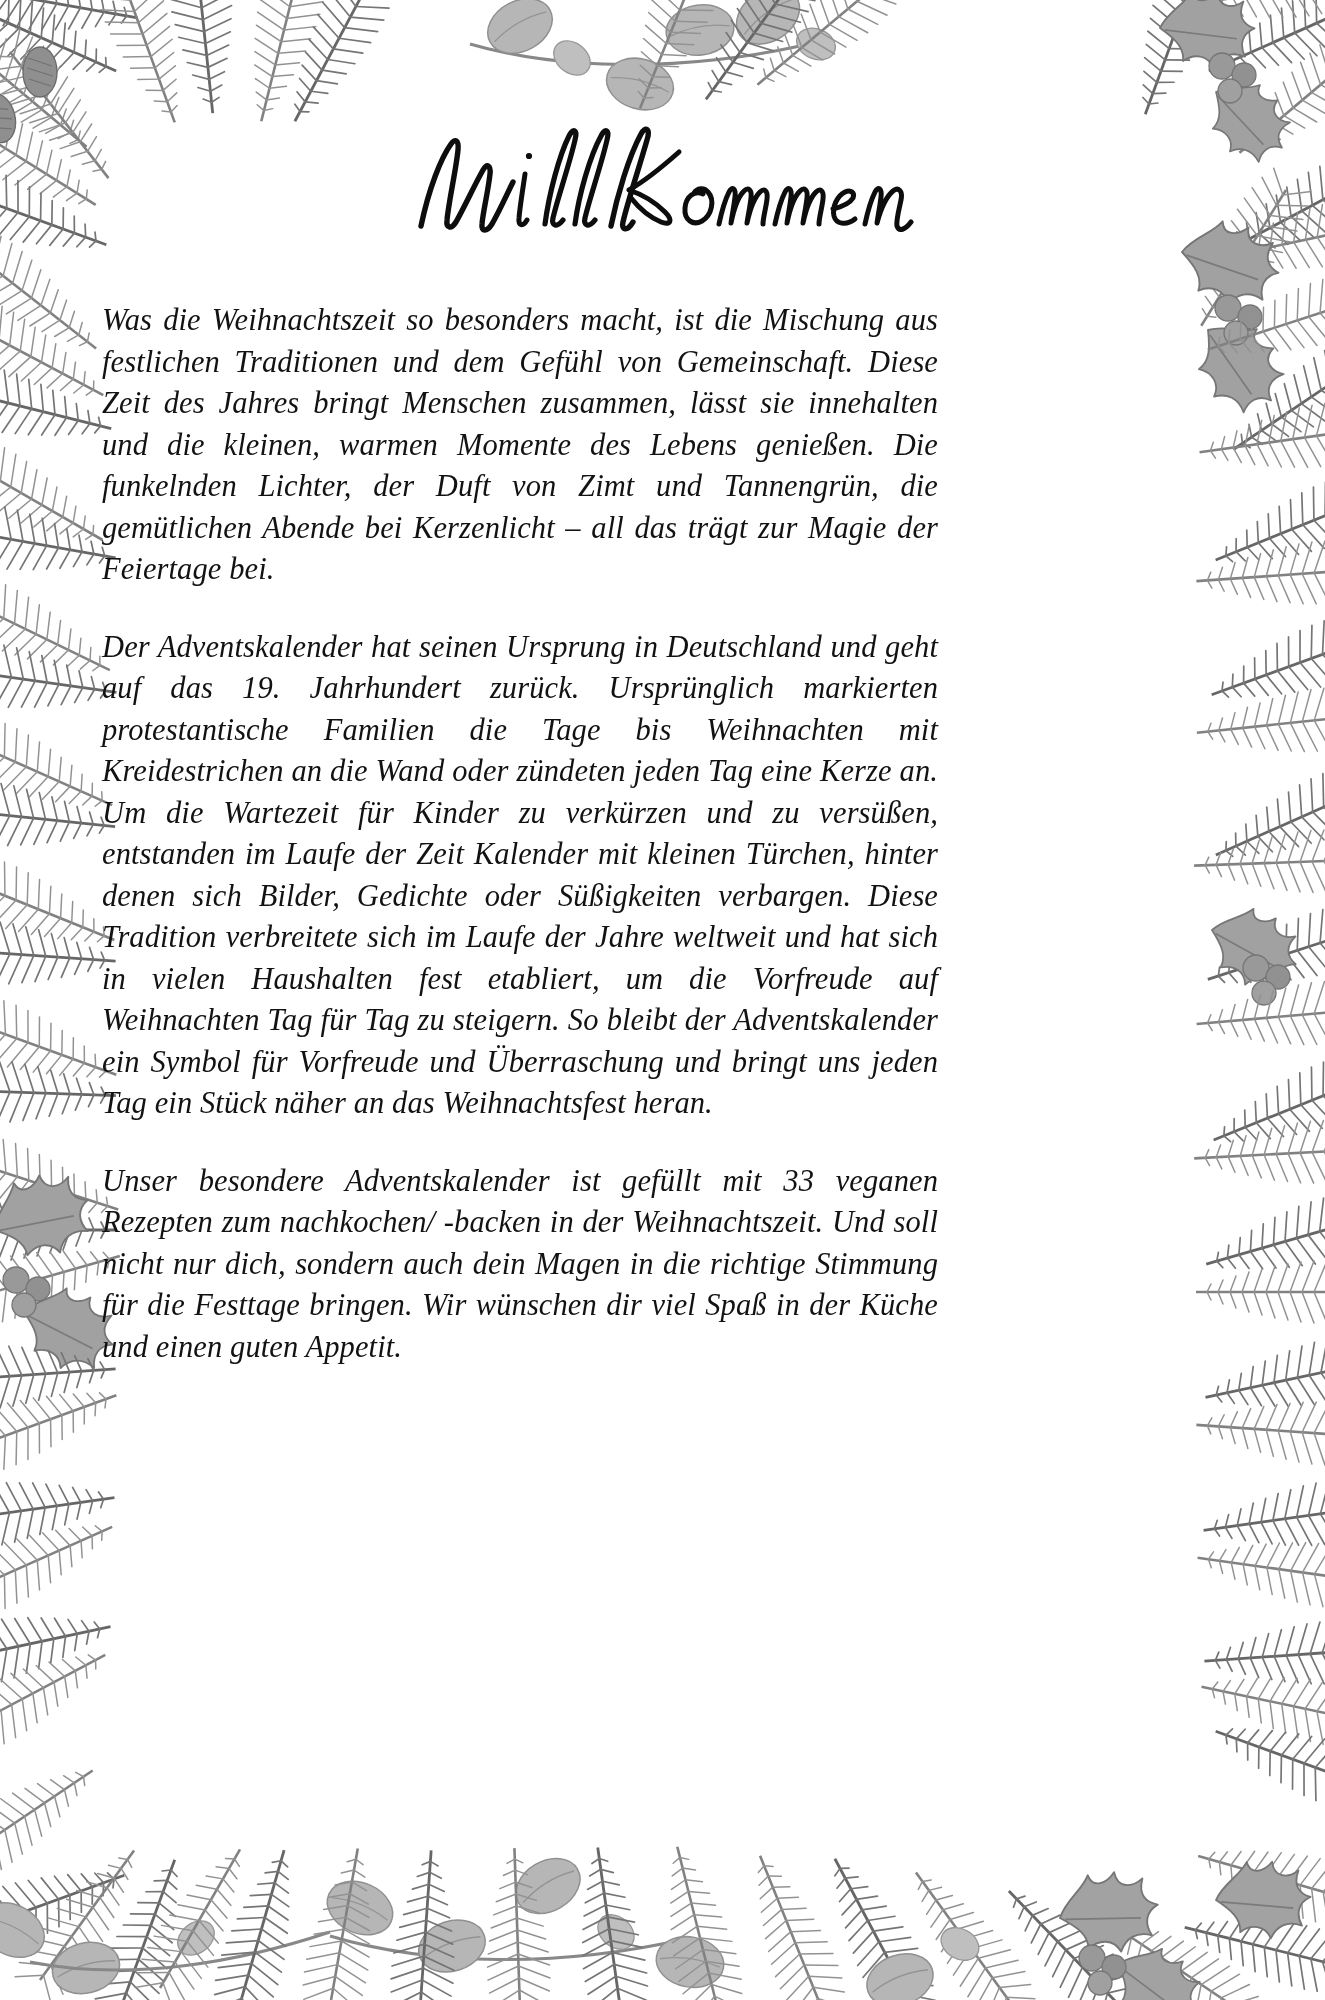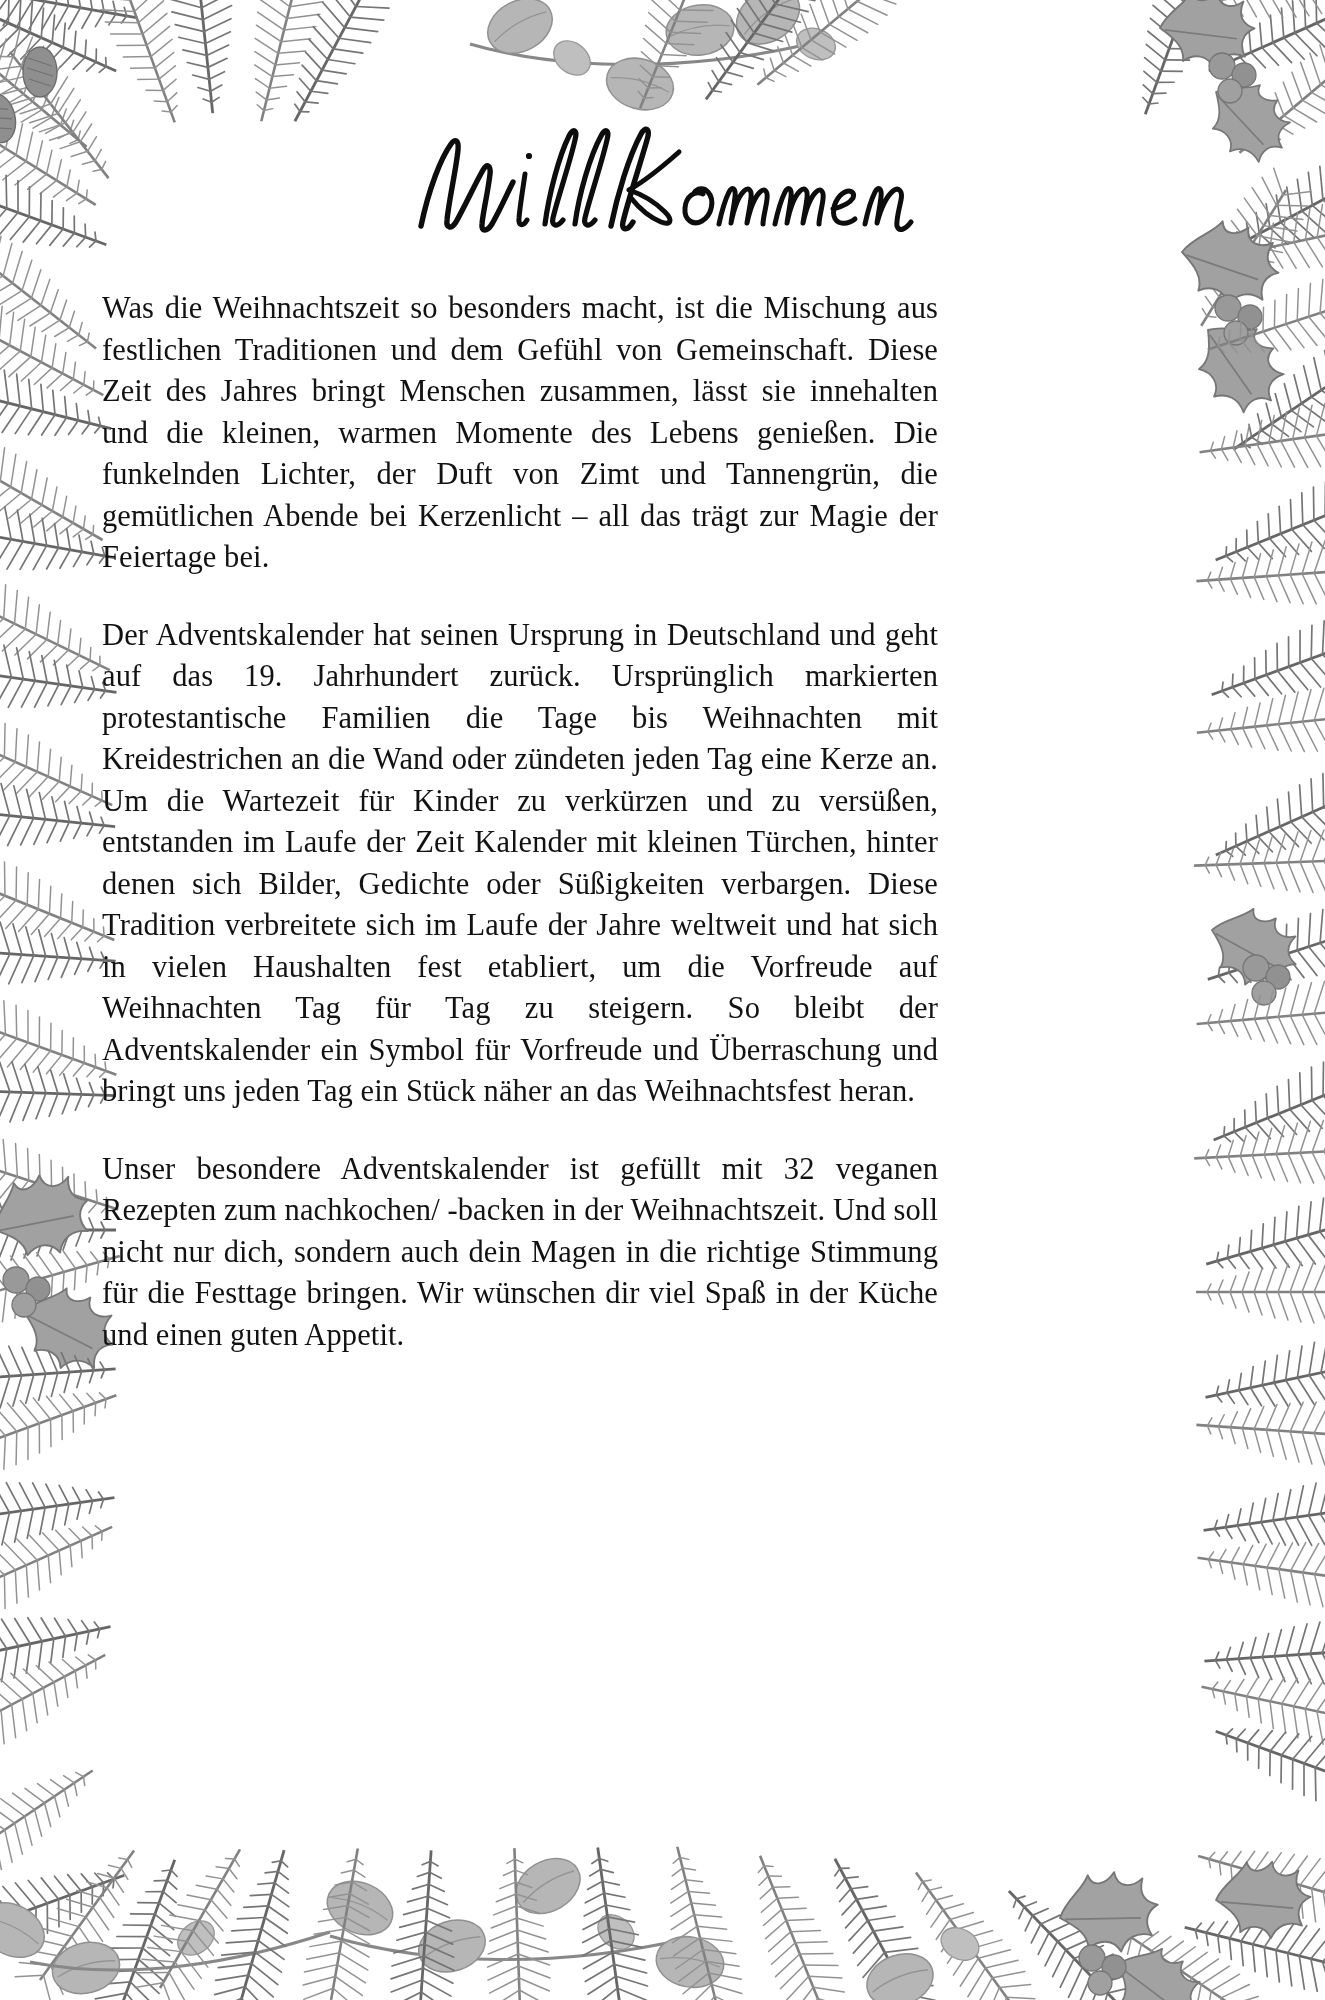--- a/index.html
+++ b/index.html
@@ -45,9 +45,10 @@
 
   .body-col {
     position: absolute;
-    top: 288px;
+    top: 300px;
     left: 102px;
     width: 836px;
+    font-style: italic;
   }
 
   .para {

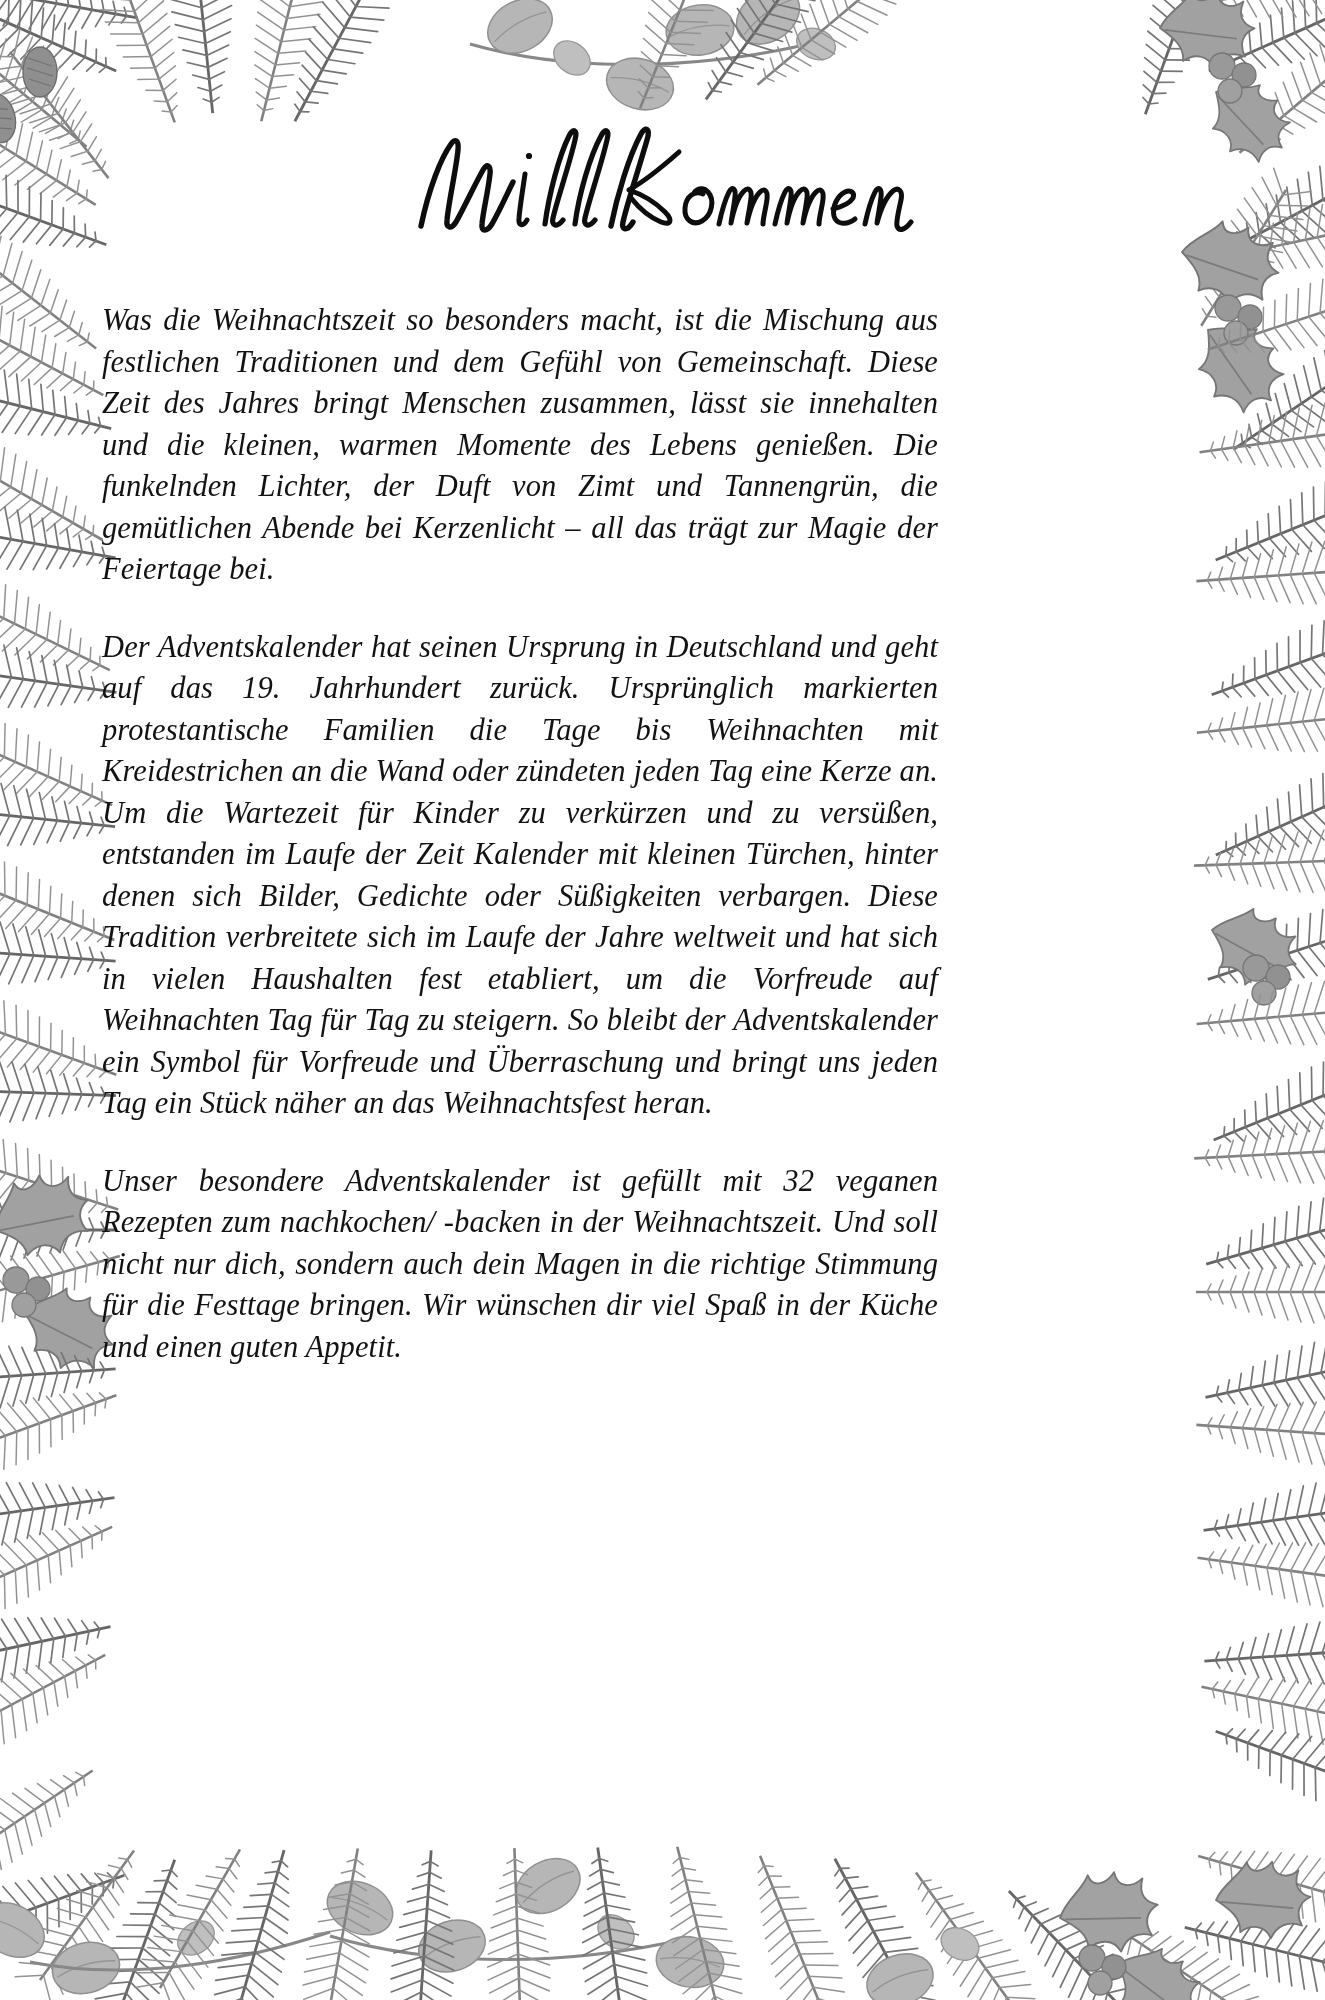--- a/index.html
+++ b/index.html
@@ -360,7 +360,7 @@
     <div class="body-col">
       <p class="para">Was die Weihnachtszeit so besonders macht, ist die Mischung aus festlichen Traditionen und dem Gefühl von Gemeinschaft. Diese Zeit des Jahres bringt Menschen zusammen, lässt sie innehalten und die kleinen, warmen Momente des Lebens genießen. Die funkelnden Lichter, der Duft von Zimt und Tannengrün, die gemütlichen Abende bei Kerzenlicht – all das trägt zur Magie der Feiertage bei.</p>
       <p class="para">Der Adventskalender hat seinen Ursprung in Deutschland und geht auf das 19. Jahrhundert zurück. Ursprünglich markierten protestantische Familien die Tage bis Weihnachten mit Kreidestrichen an die Wand oder zündeten jeden Tag eine Kerze an. Um die Wartezeit für Kinder zu verkürzen und zu versüßen, entstanden im Laufe der Zeit Kalender mit kleinen Türchen, hinter denen sich Bilder, Gedichte oder Süßigkeiten verbargen. Diese Tradition verbreitete sich im Laufe der Jahre weltweit und hat sich in vielen Haushalten fest etabliert, um die Vorfreude auf Weihnachten Tag für Tag zu steigern. So bleibt der Adventskalender ein Symbol für Vorfreude und Überraschung und bringt uns jeden Tag ein Stück näher an das Weihnachtsfest heran.</p>
-      <p class="para">Unser besondere Adventskalender ist gefüllt mit 32 veganen Rezepten zum nachkochen/ -backen in der Weihnachtszeit. Und soll nicht nur dich, sondern auch dein Magen in die richtige Stimmung für die Festtage bringen. Wir wünschen dir viel Spaß in der Küche und einen guten Appetit.</p>
+      <p class="para">Unser besondere Adventskalender ist gefüllt mit 33 veganen Rezepten zum nachkochen/ -backen in der Weihnachtszeit. Und soll nicht nur dich, sondern auch dein Magen in die richtige Stimmung für die Festtage bringen. Wir wünschen dir viel Spaß in der Küche und einen guten Appetit.</p>
     </div>
 
   </div>

